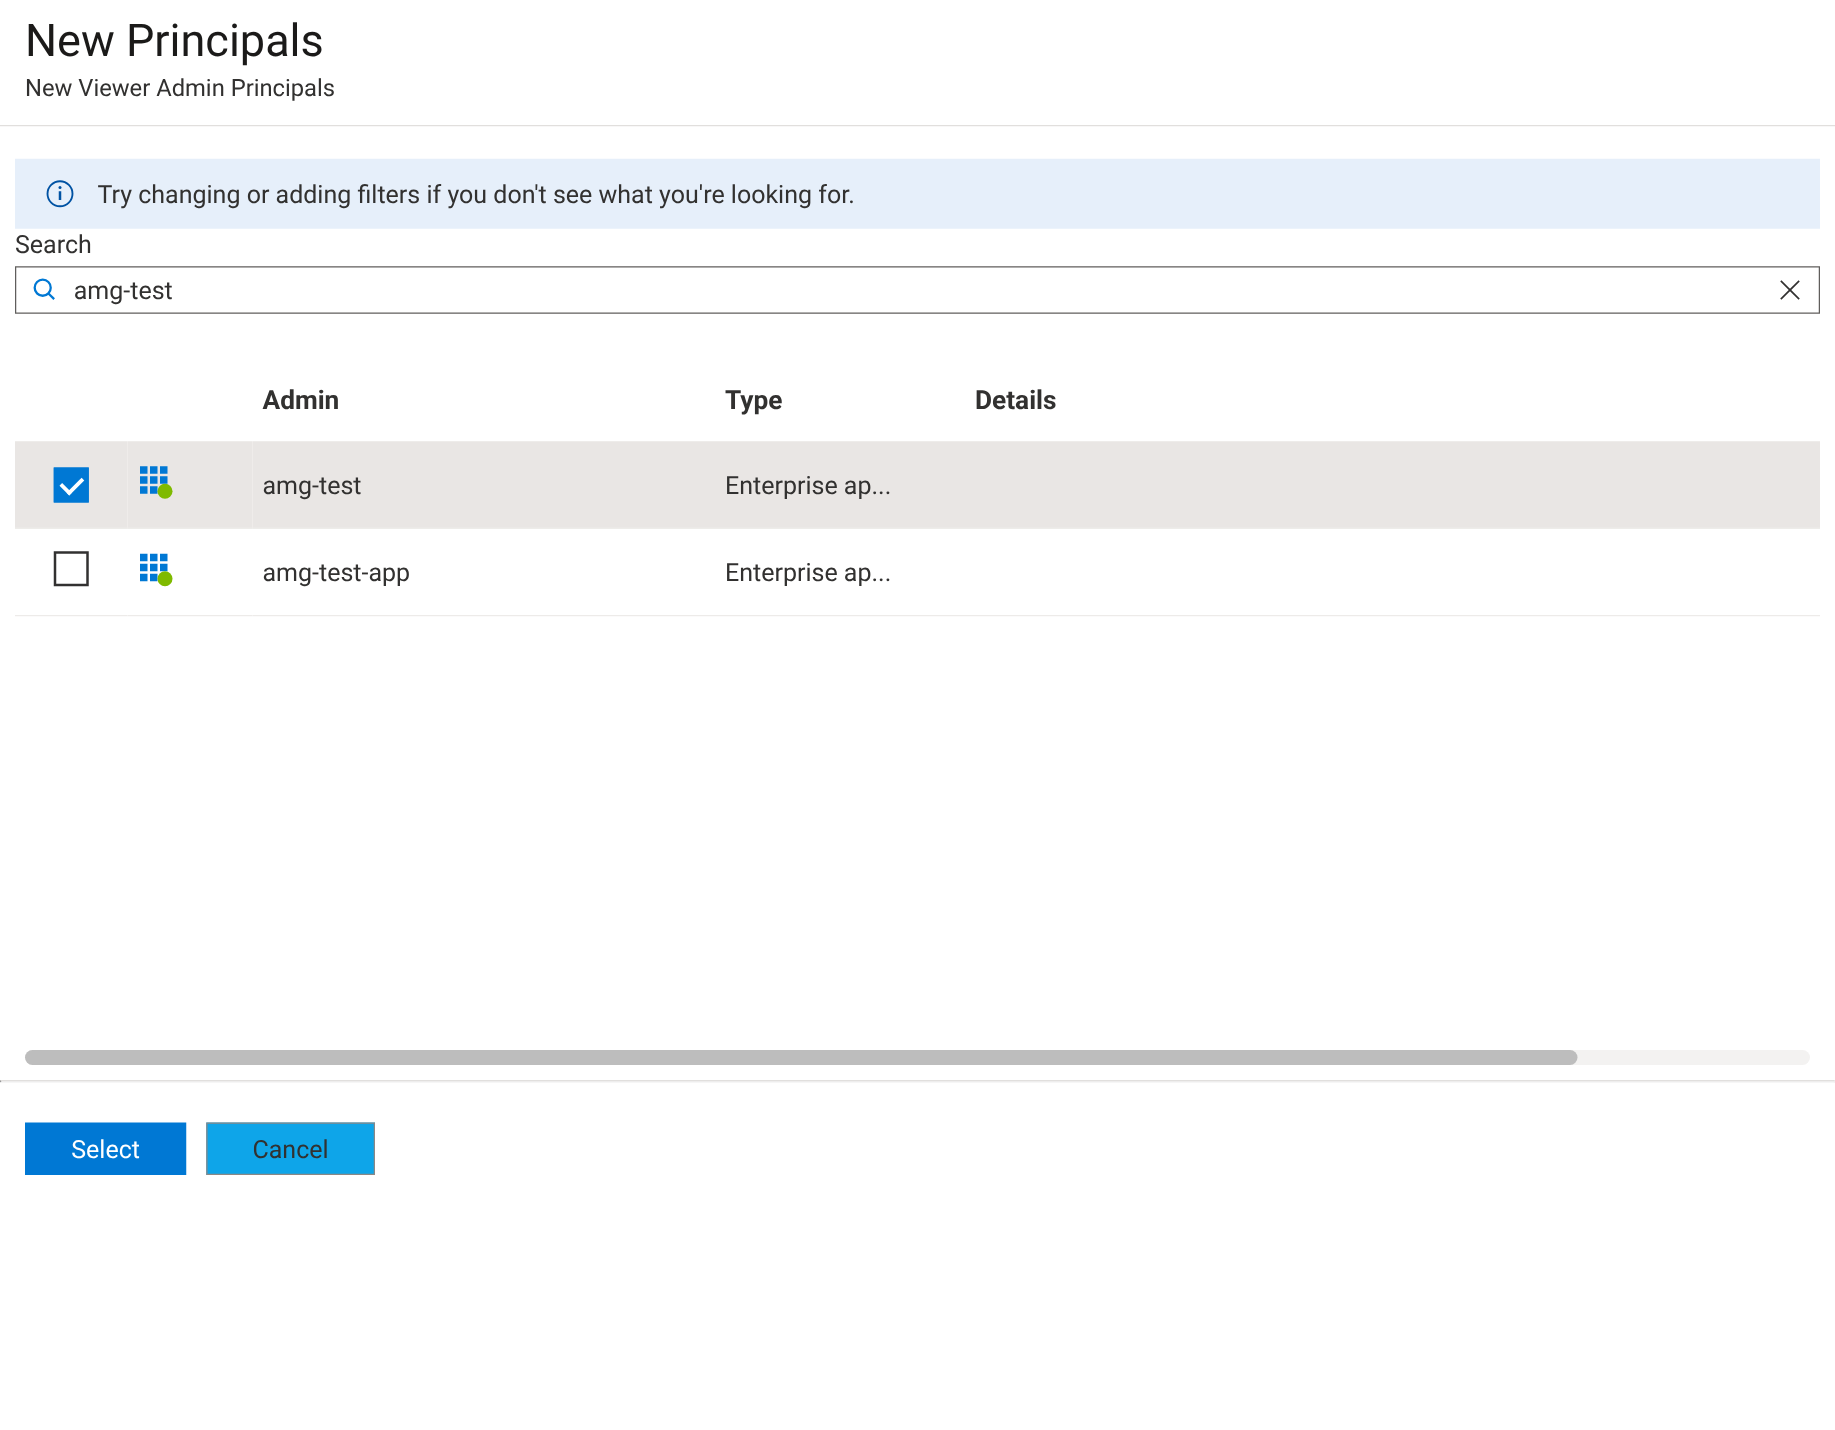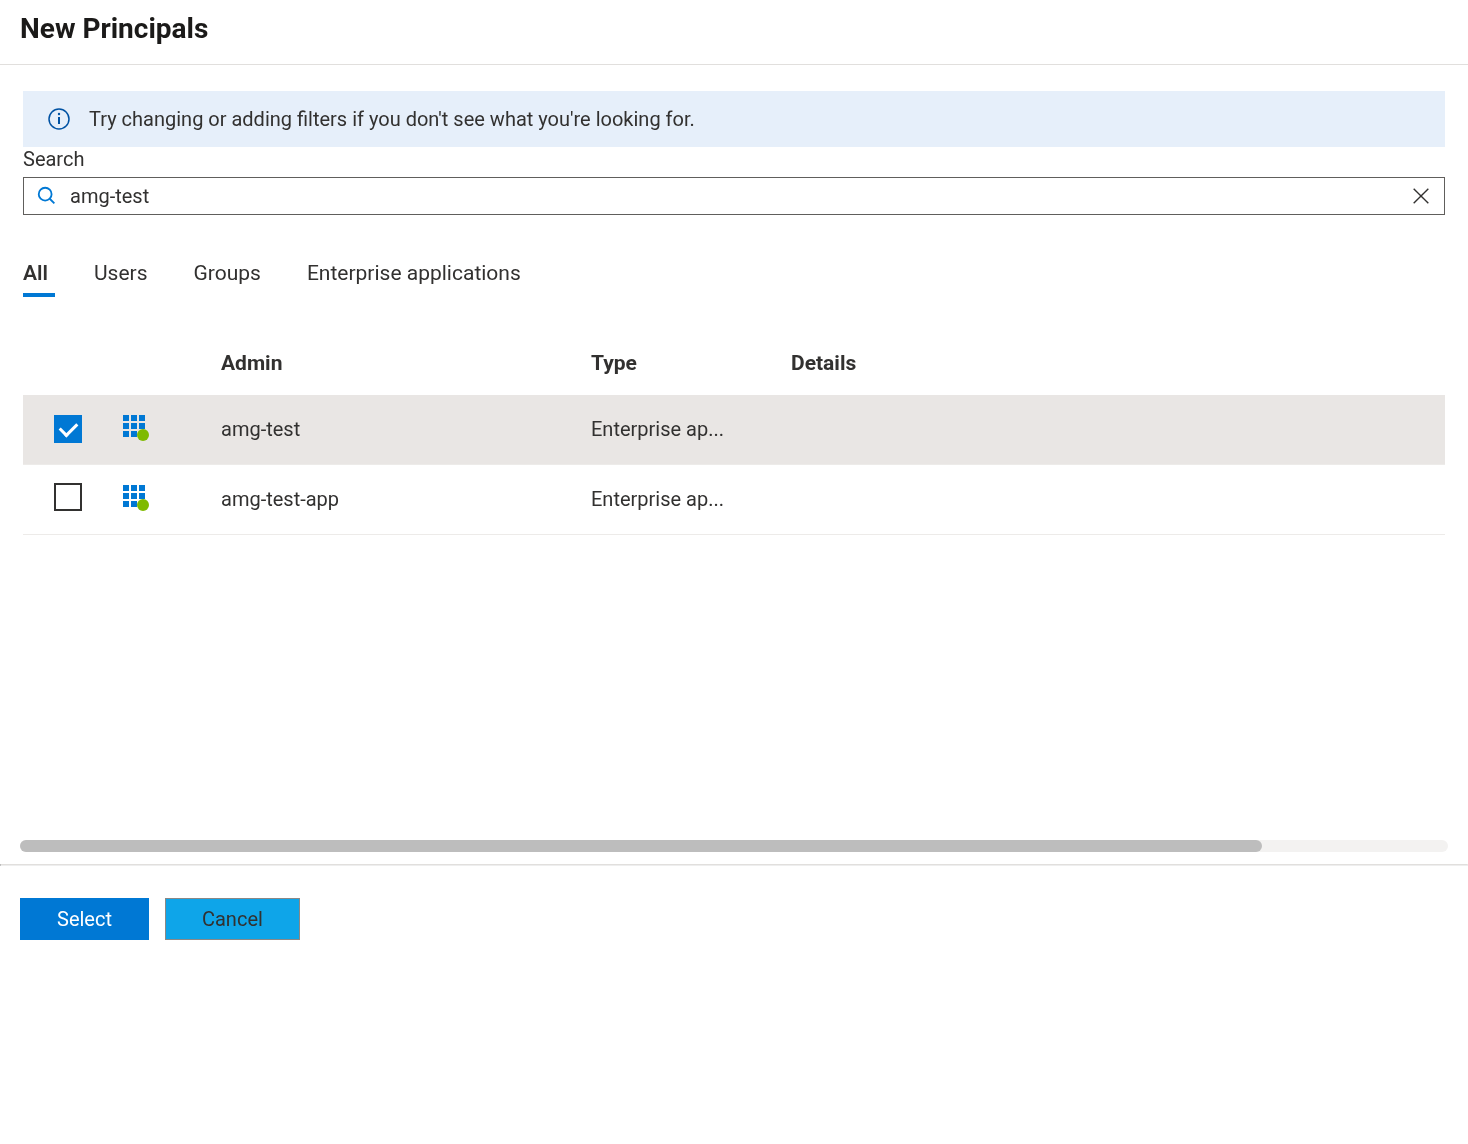--- a/index.html
+++ b/index.html
@@ -20,8 +20,8 @@
       padding: 12px 20px 0 20px;
     }
     .page-title {
-      font-size: 28px;
-      font-weight: 700;
+      font-size: 36px;
+      font-weight: 400;
       color: #1b1a19;
       line-height: 1.2;
     }

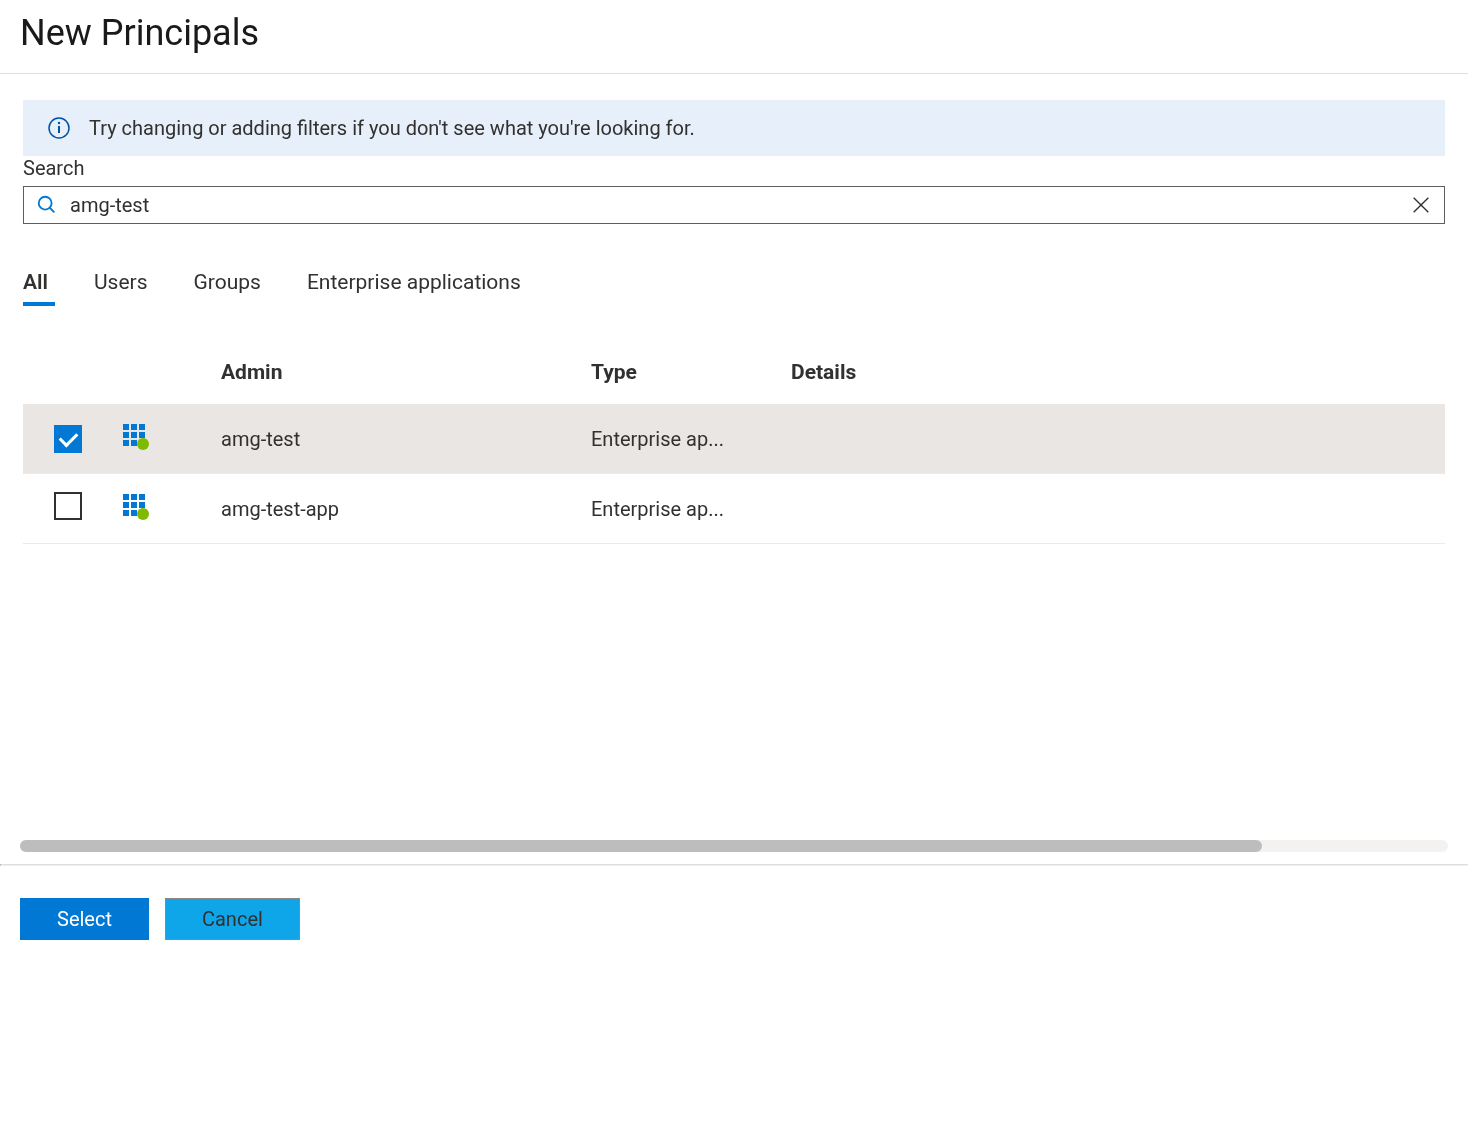--- a/index.html
+++ b/index.html
@@ -221,6 +221,7 @@
 
 <div class="header">
   <div class="page-title">New Principals</div>
+  <div class="page-subtitle">New Viewer Admin Principals</div>
 </div>
 
 <hr class="hr-sep">

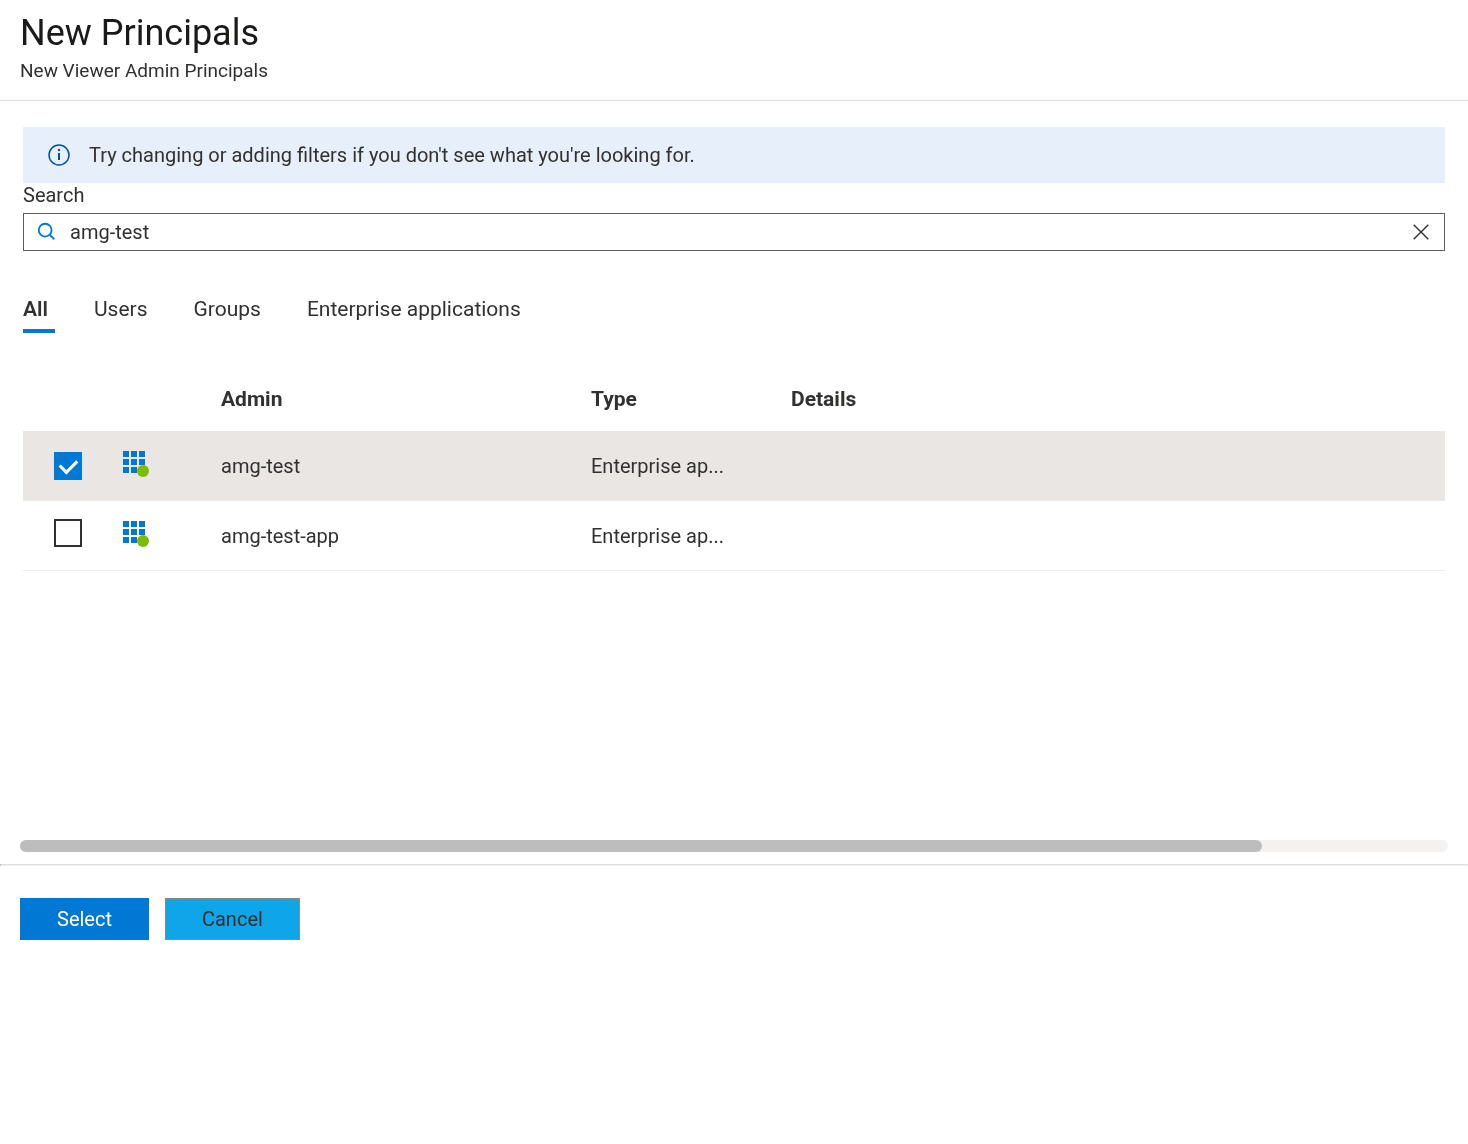--- a/index.html
+++ b/index.html
@@ -37,7 +37,7 @@
       border-top: 1px solid #e1dfdd;
     }
     .content {
-      padding: 0 23px;
+      padding: 0 12px;
     }
     .info-banner {
       background: #e6effa;

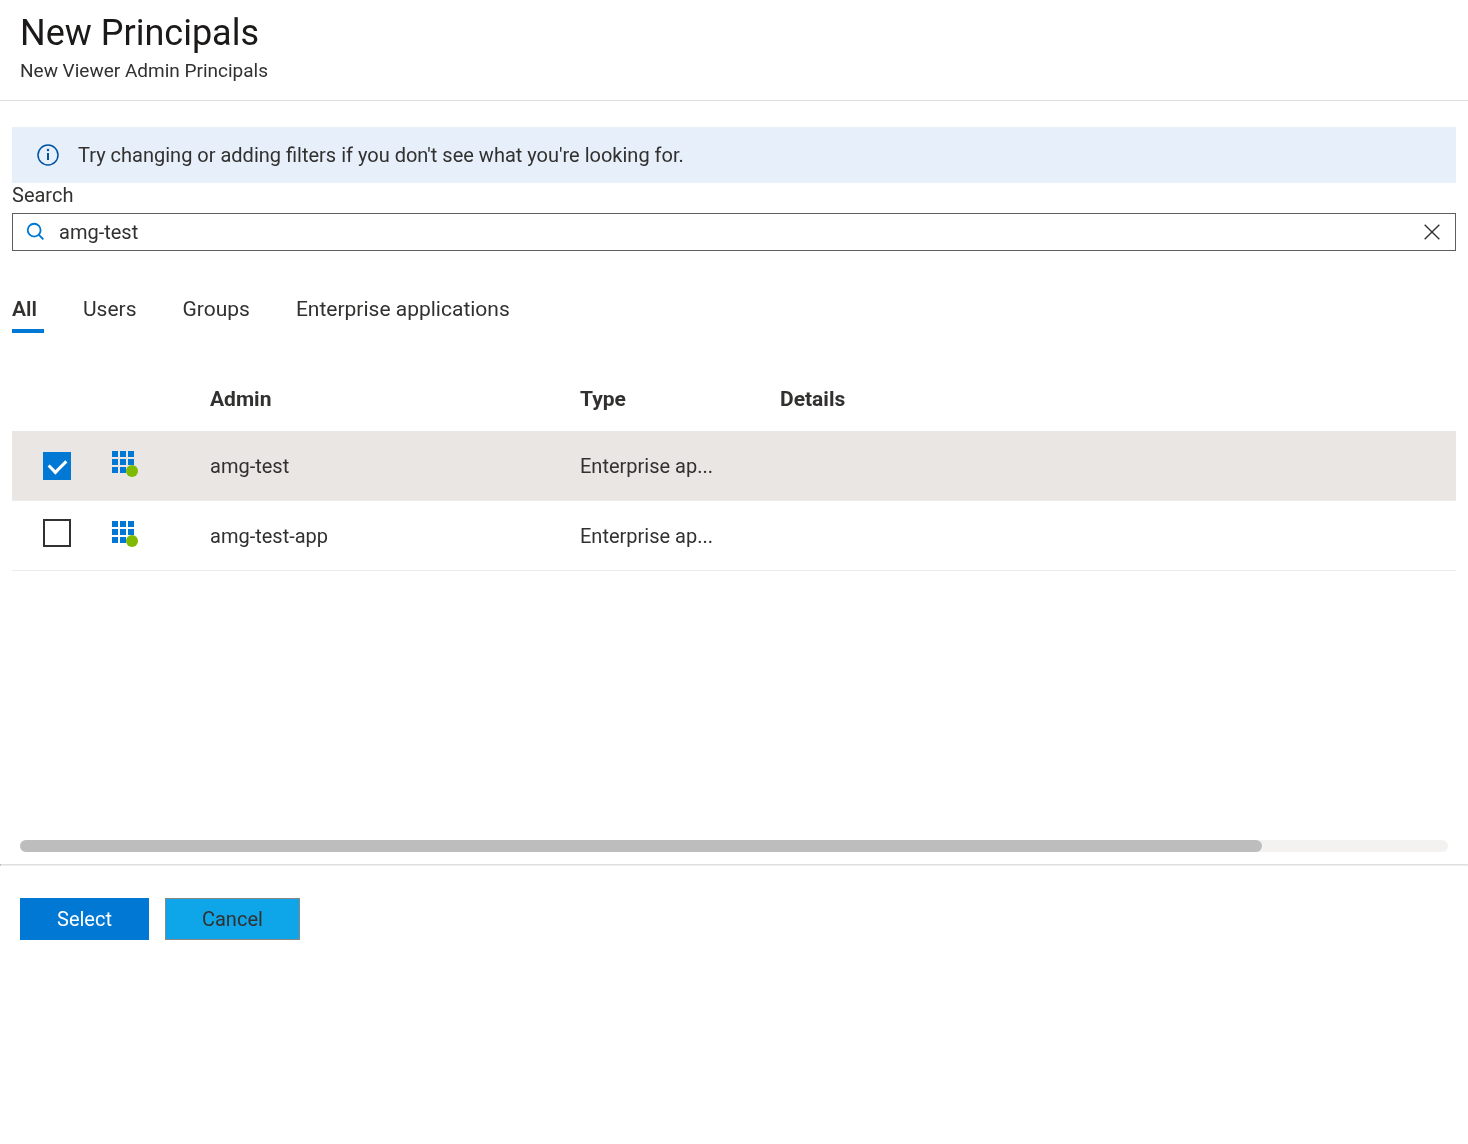--- a/index.html
+++ b/index.html
@@ -255,12 +255,6 @@
     </button>
   </div>
 
-  <div class="tabs">
-    <div class="tab active">All</div>
-    <div class="tab">Users</div>
-    <div class="tab">Groups</div>
-    <div class="tab">Enterprise applications</div>
-  </div>
 
   <div class="table-wrap">
     <table class="table">

